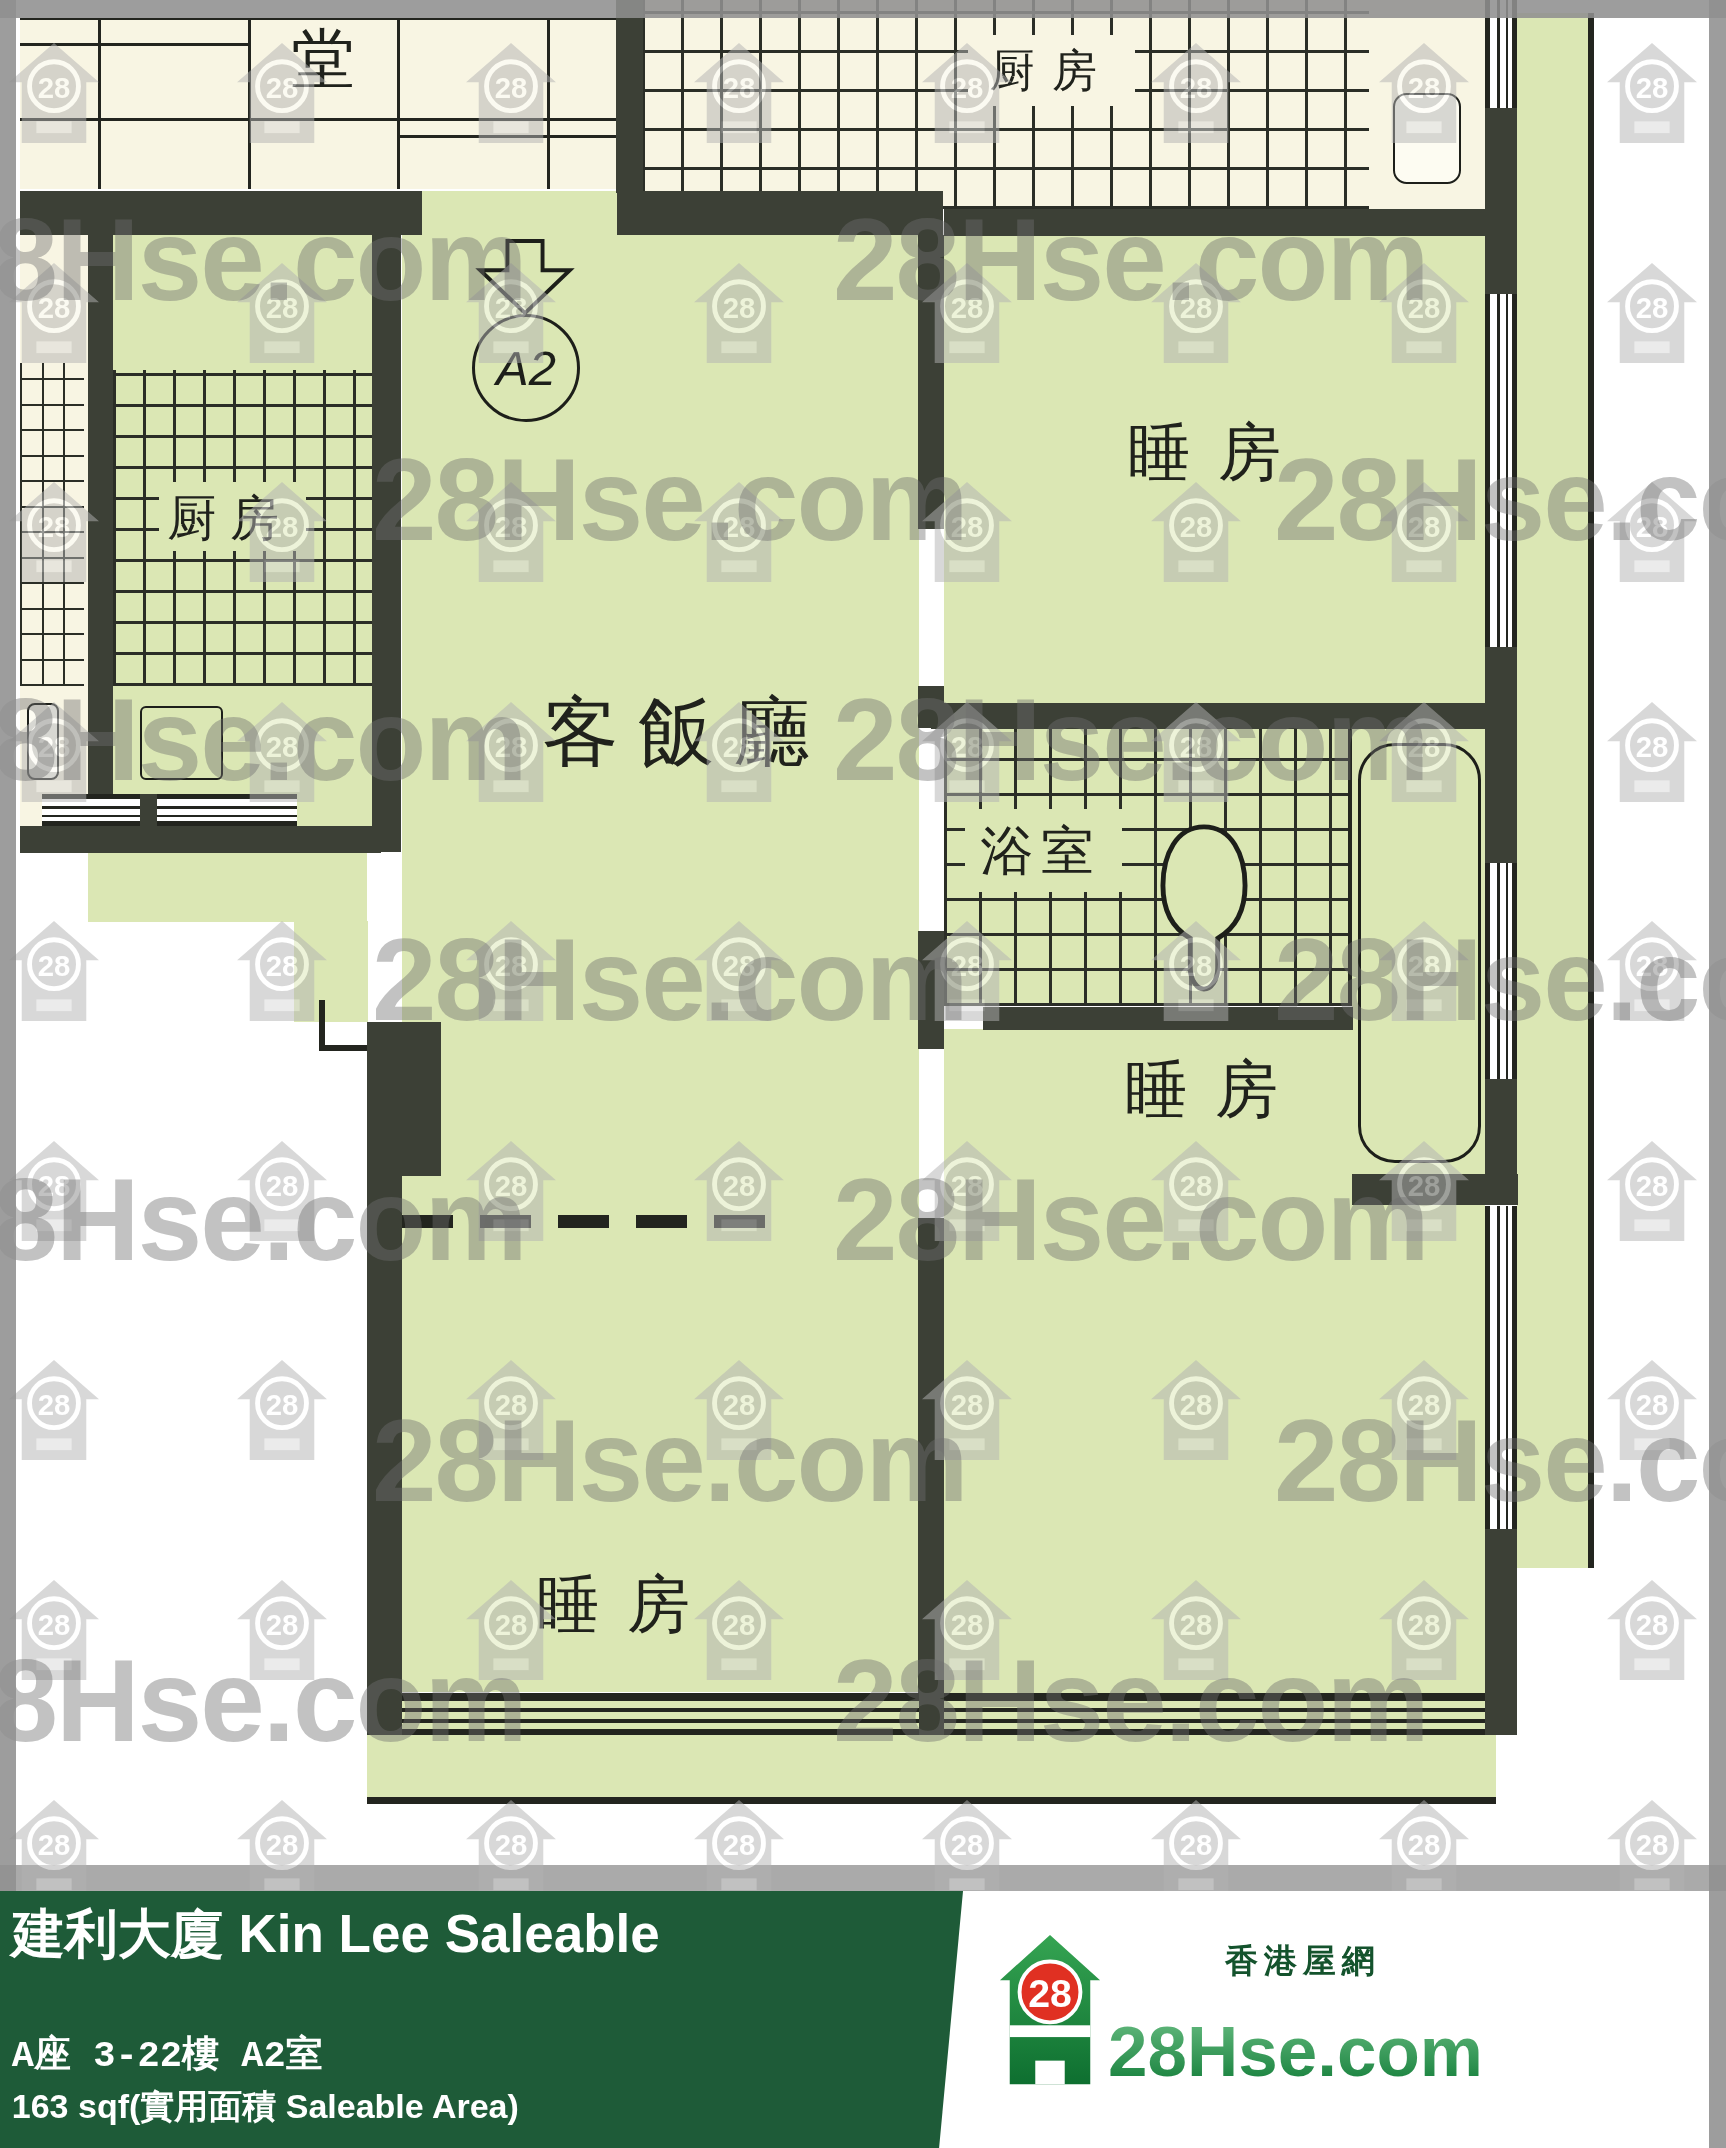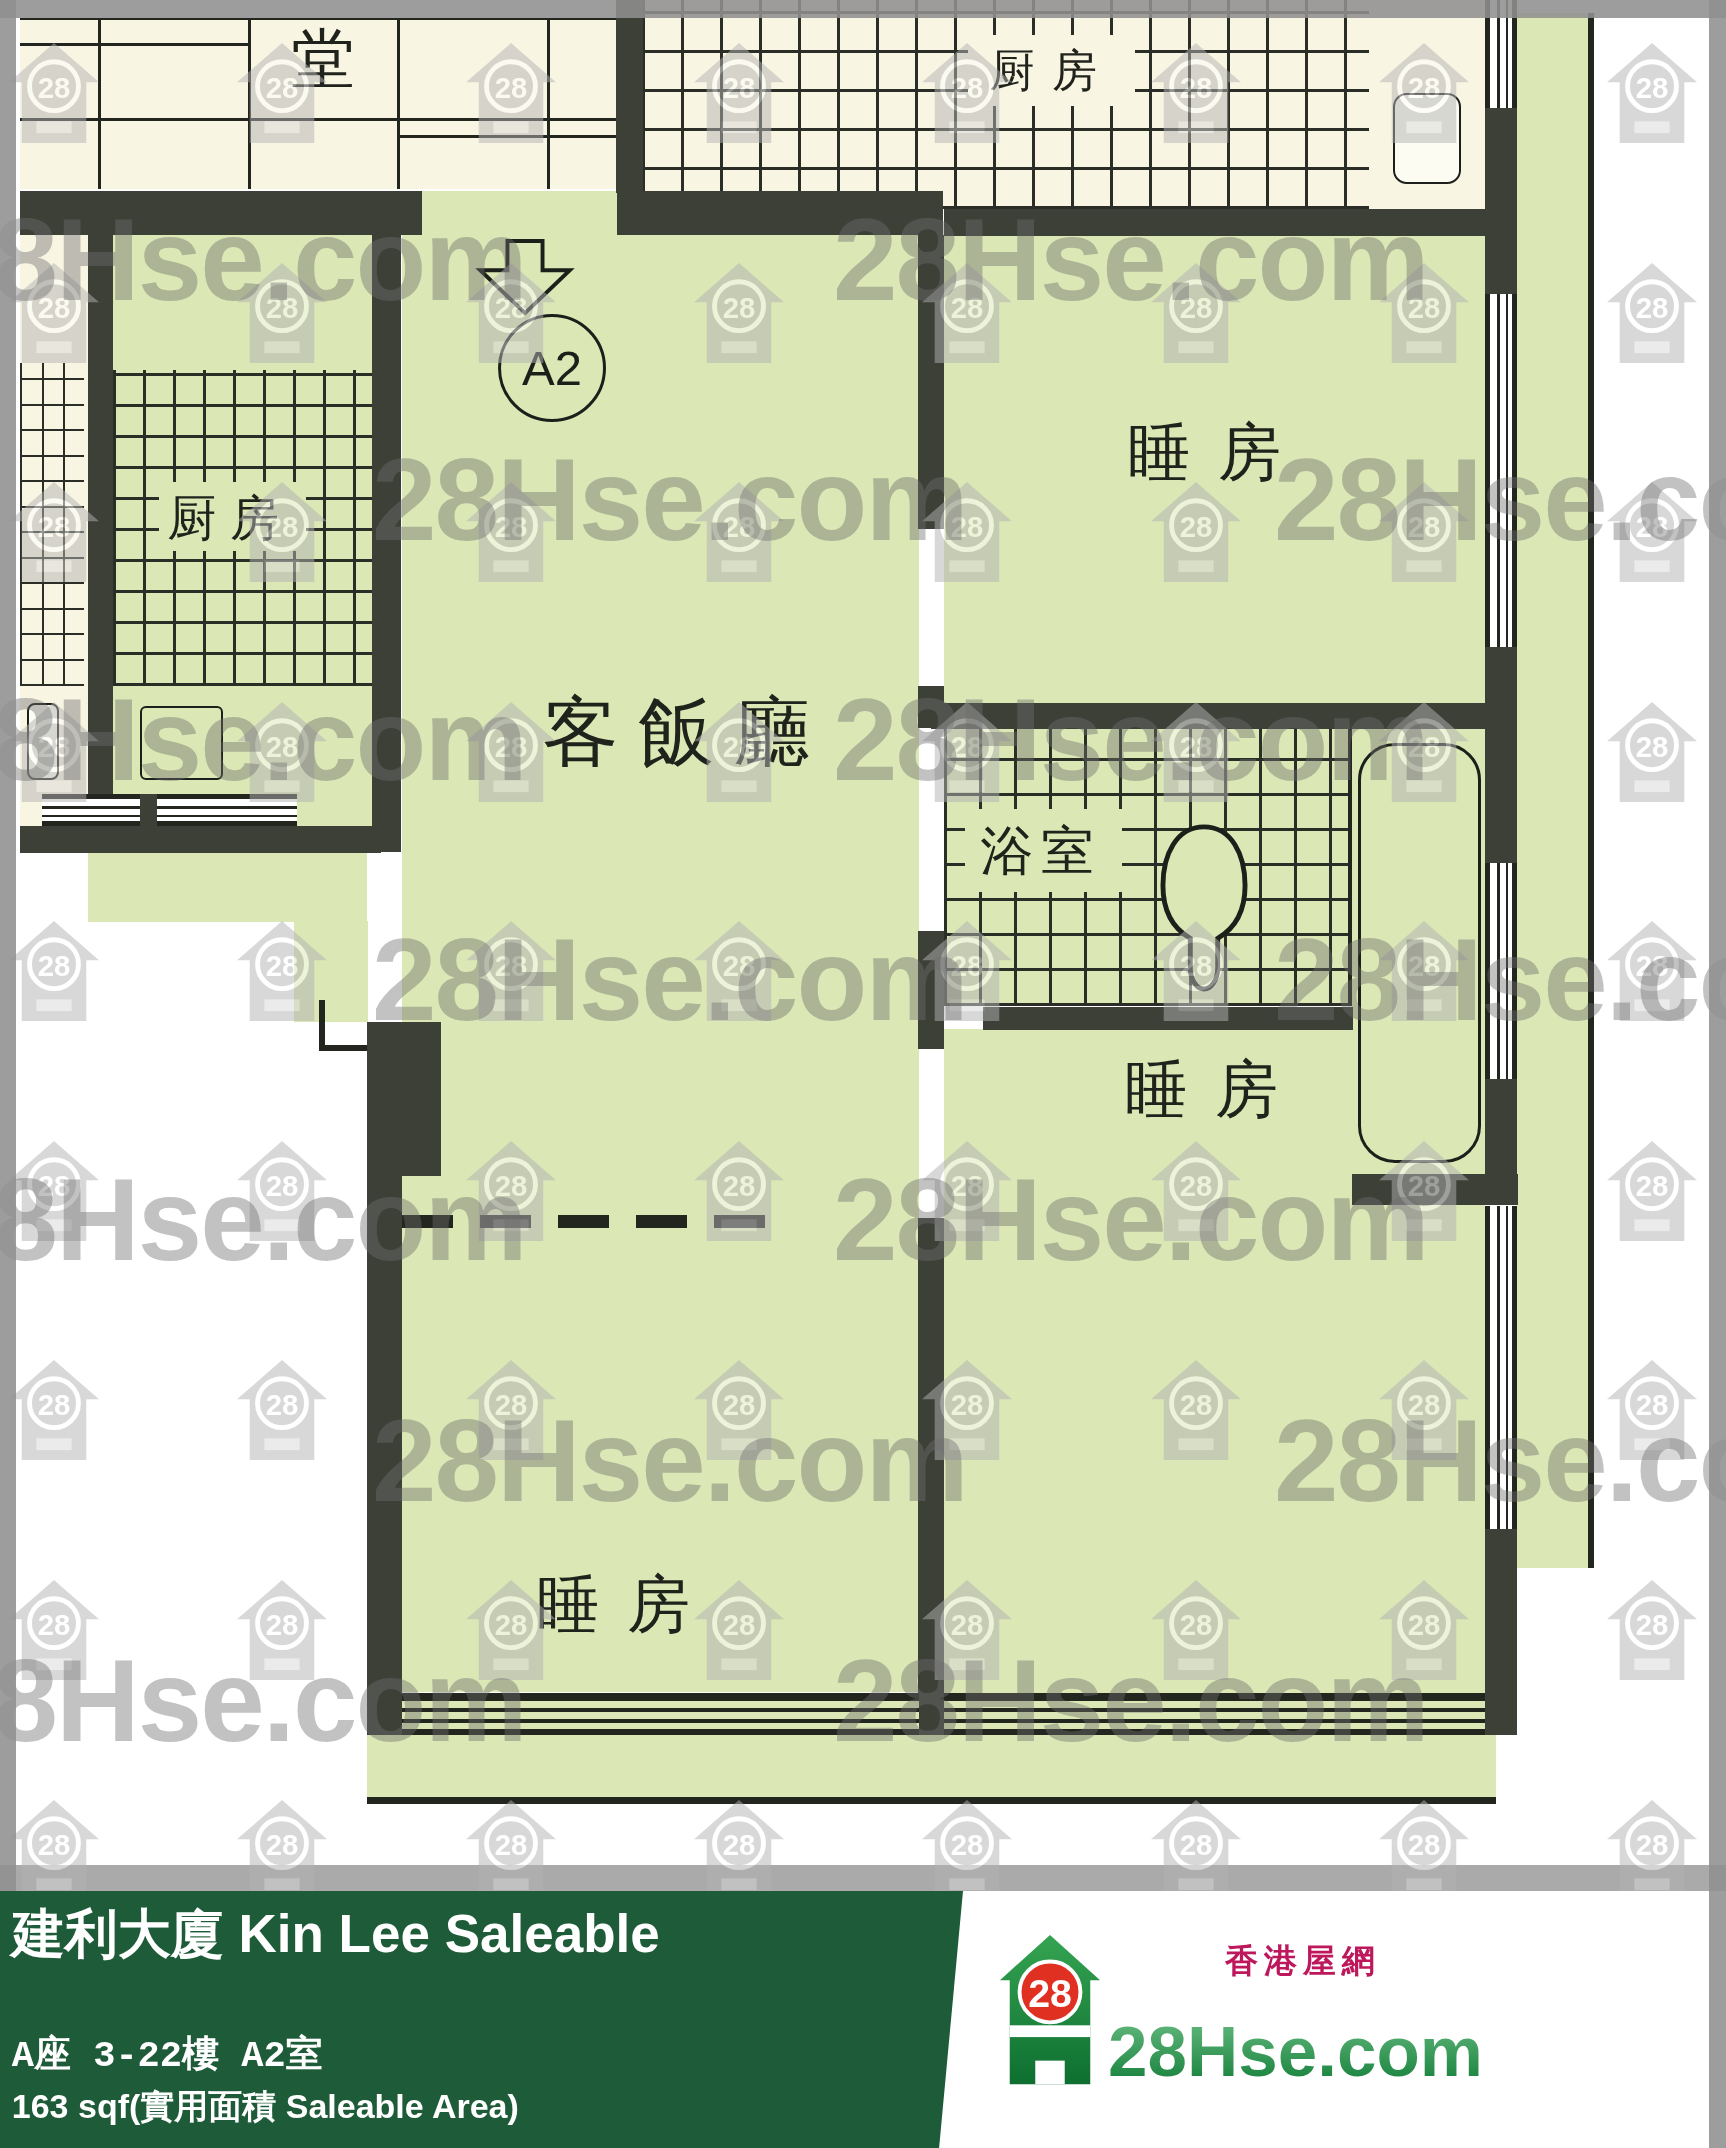--- a/index.html
+++ b/index.html
@@ -163,7 +163,7 @@
   <svg class="fix" style="left:470px;top:238px;z-index:5;" width="110" height="78" viewBox="0 0 112 80">
     <path d="M38 3 L74 3 L74 33 L102 33 L56 77 L10 33 L38 33 Z" fill="#dbe7b4" stroke="#1d1f1a" stroke-width="4"></path>
   </svg>
-  <div class="marker-circle" style="left:498px;top:314px;width:102px;height:102px;font-size:49px;">A2</div>
+  <div class="marker-circle" style="left:472px;top:314px;width:102px;height:102px;font-size:49px;font-style:italic;">A2</div>
 
   <div class="rlabel" style="left:230px;top:518px;font-size:49px;letter-spacing:13.7px;">厨房</div>
   <div class="rlabel" style="left:686px;top:732px;font-size:76px;letter-spacing:19.6px;">客飯廳</div>

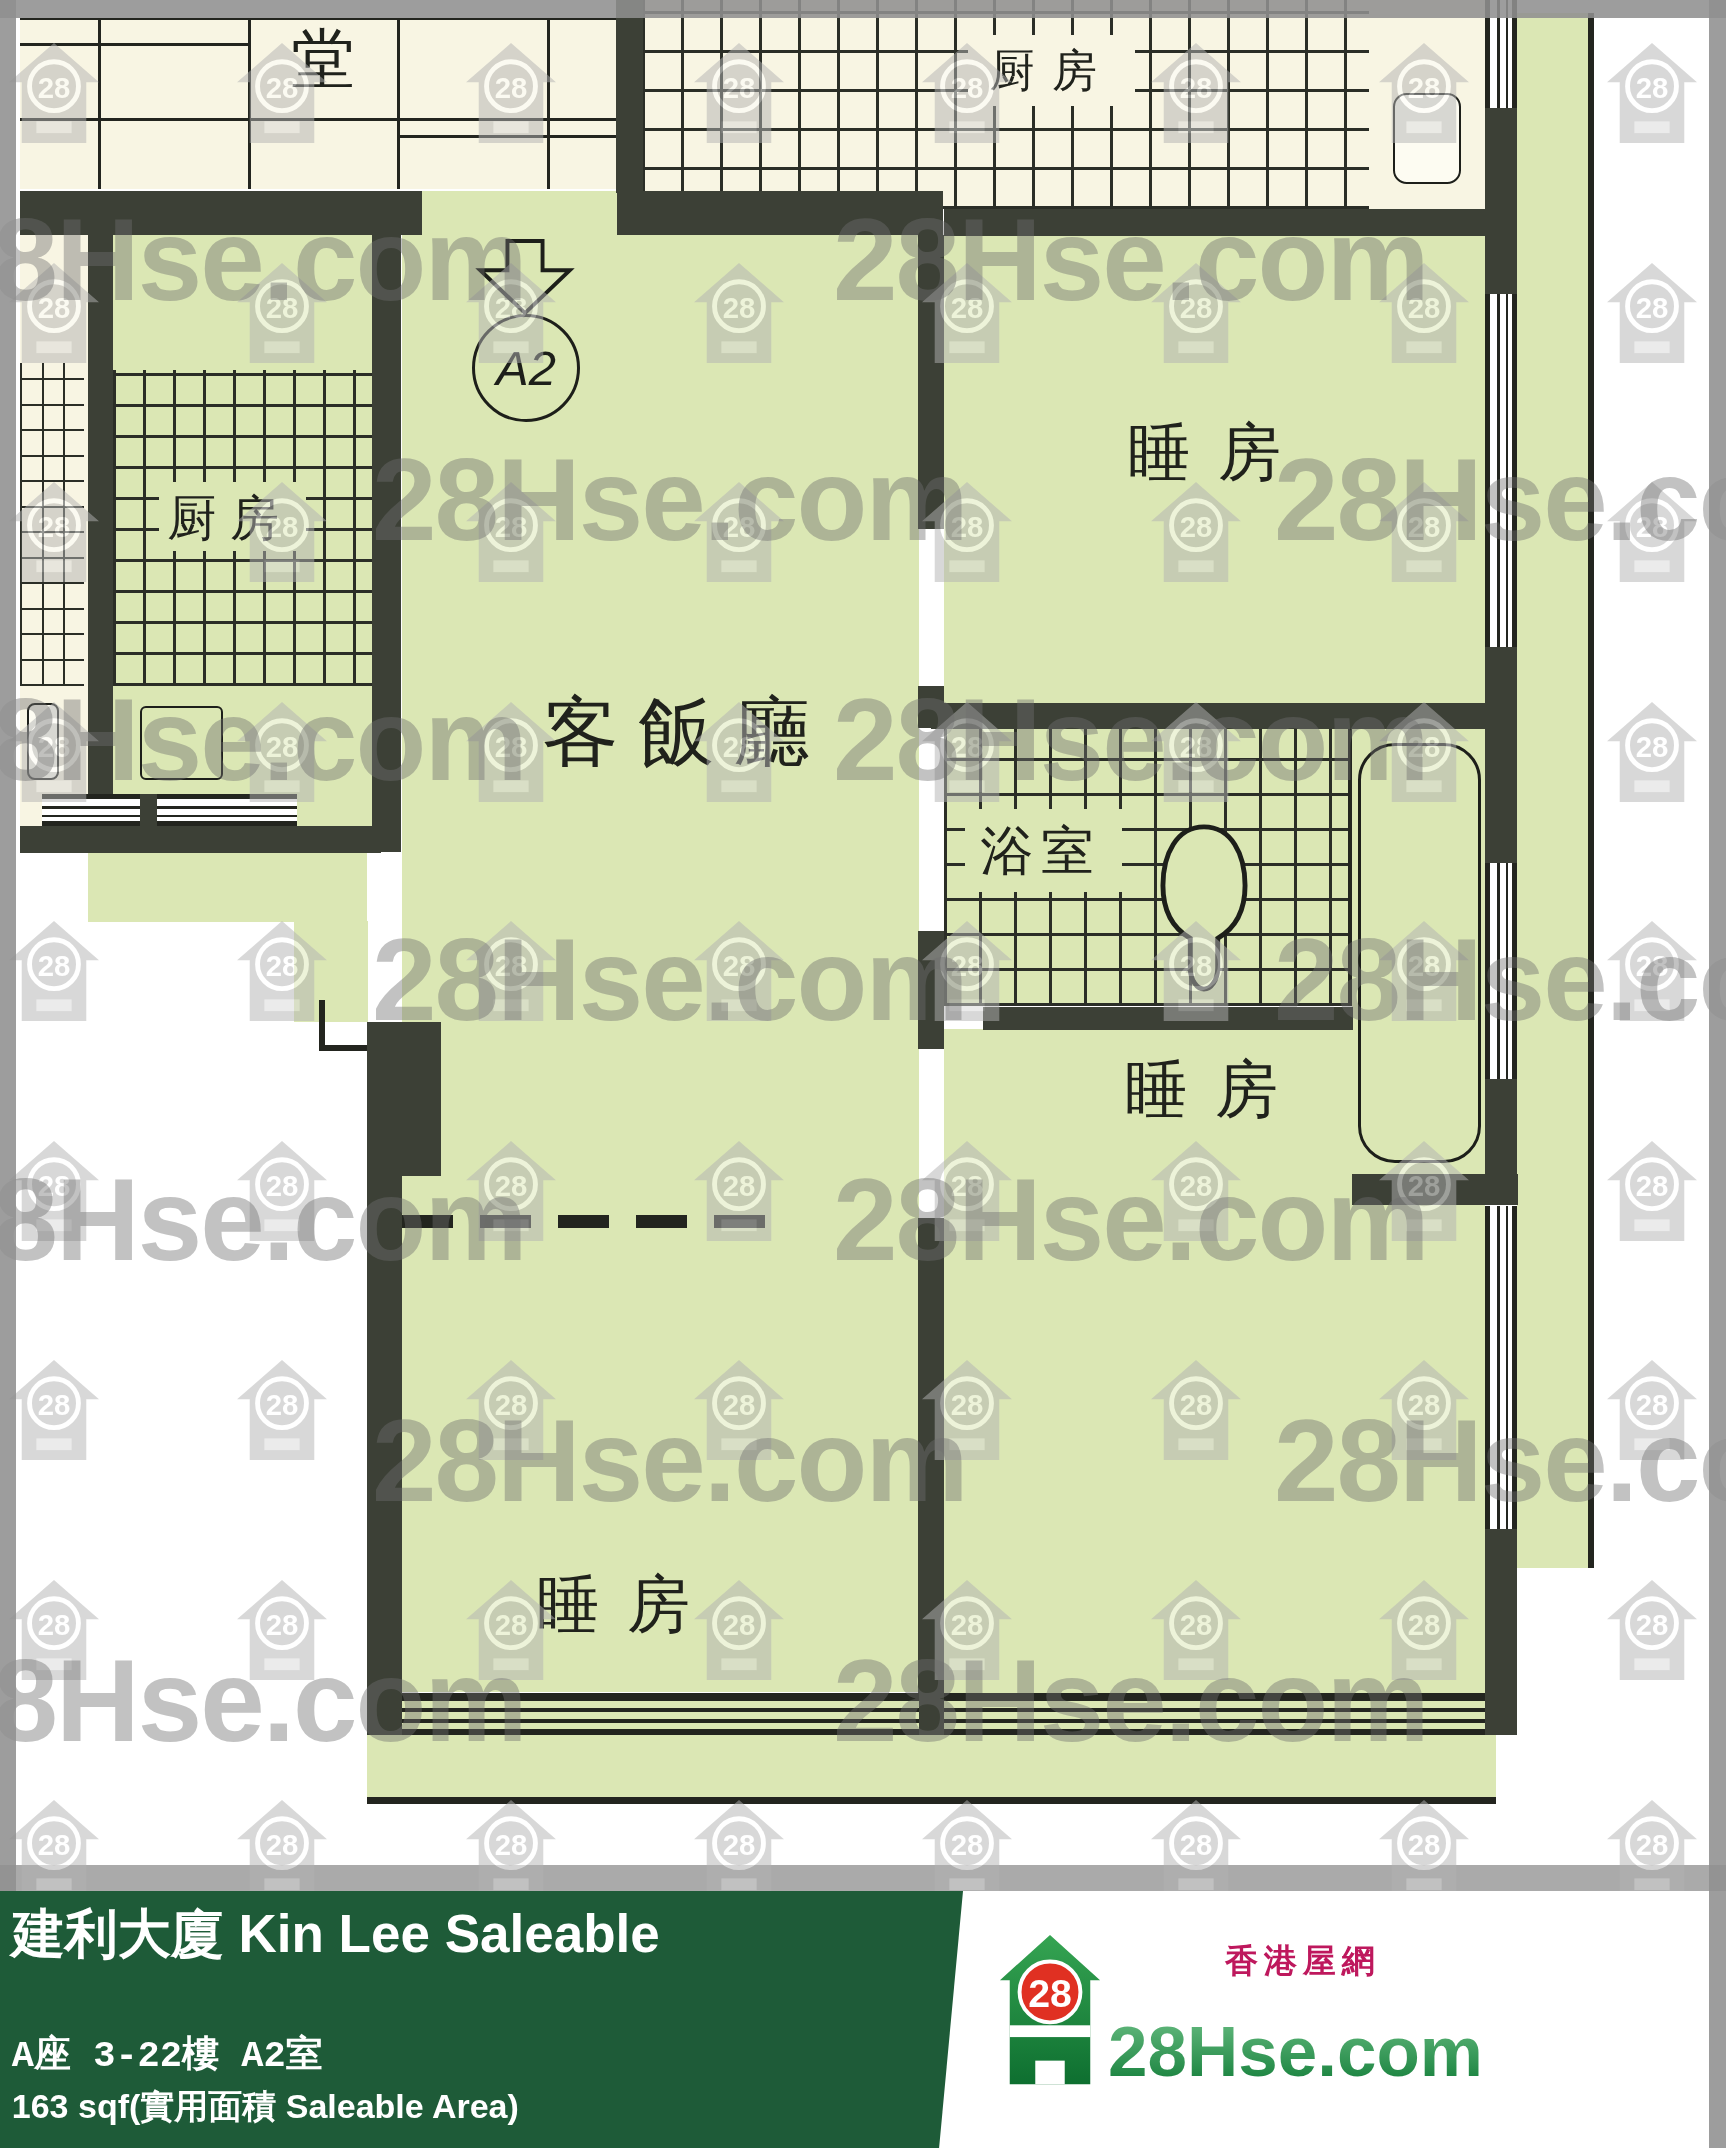--- a/index.html
+++ b/index.html
@@ -58,7 +58,7 @@
       background:linear-gradient(to bottom,#6cbf85,#0e7a35);
       -webkit-background-clip:text;background-clip:text;color:#1f8a45;
       -webkit-text-fill-color:transparent;}
-  #logo-tagline{position:absolute;font-weight:bold;z-index:11;white-space:nowrap;color:#be185d;}
+  #logo-tagline{position:absolute;font-weight:bold;z-index:11;white-space:nowrap;color:#14532d;}
 </style>
 </head>
 <body>

